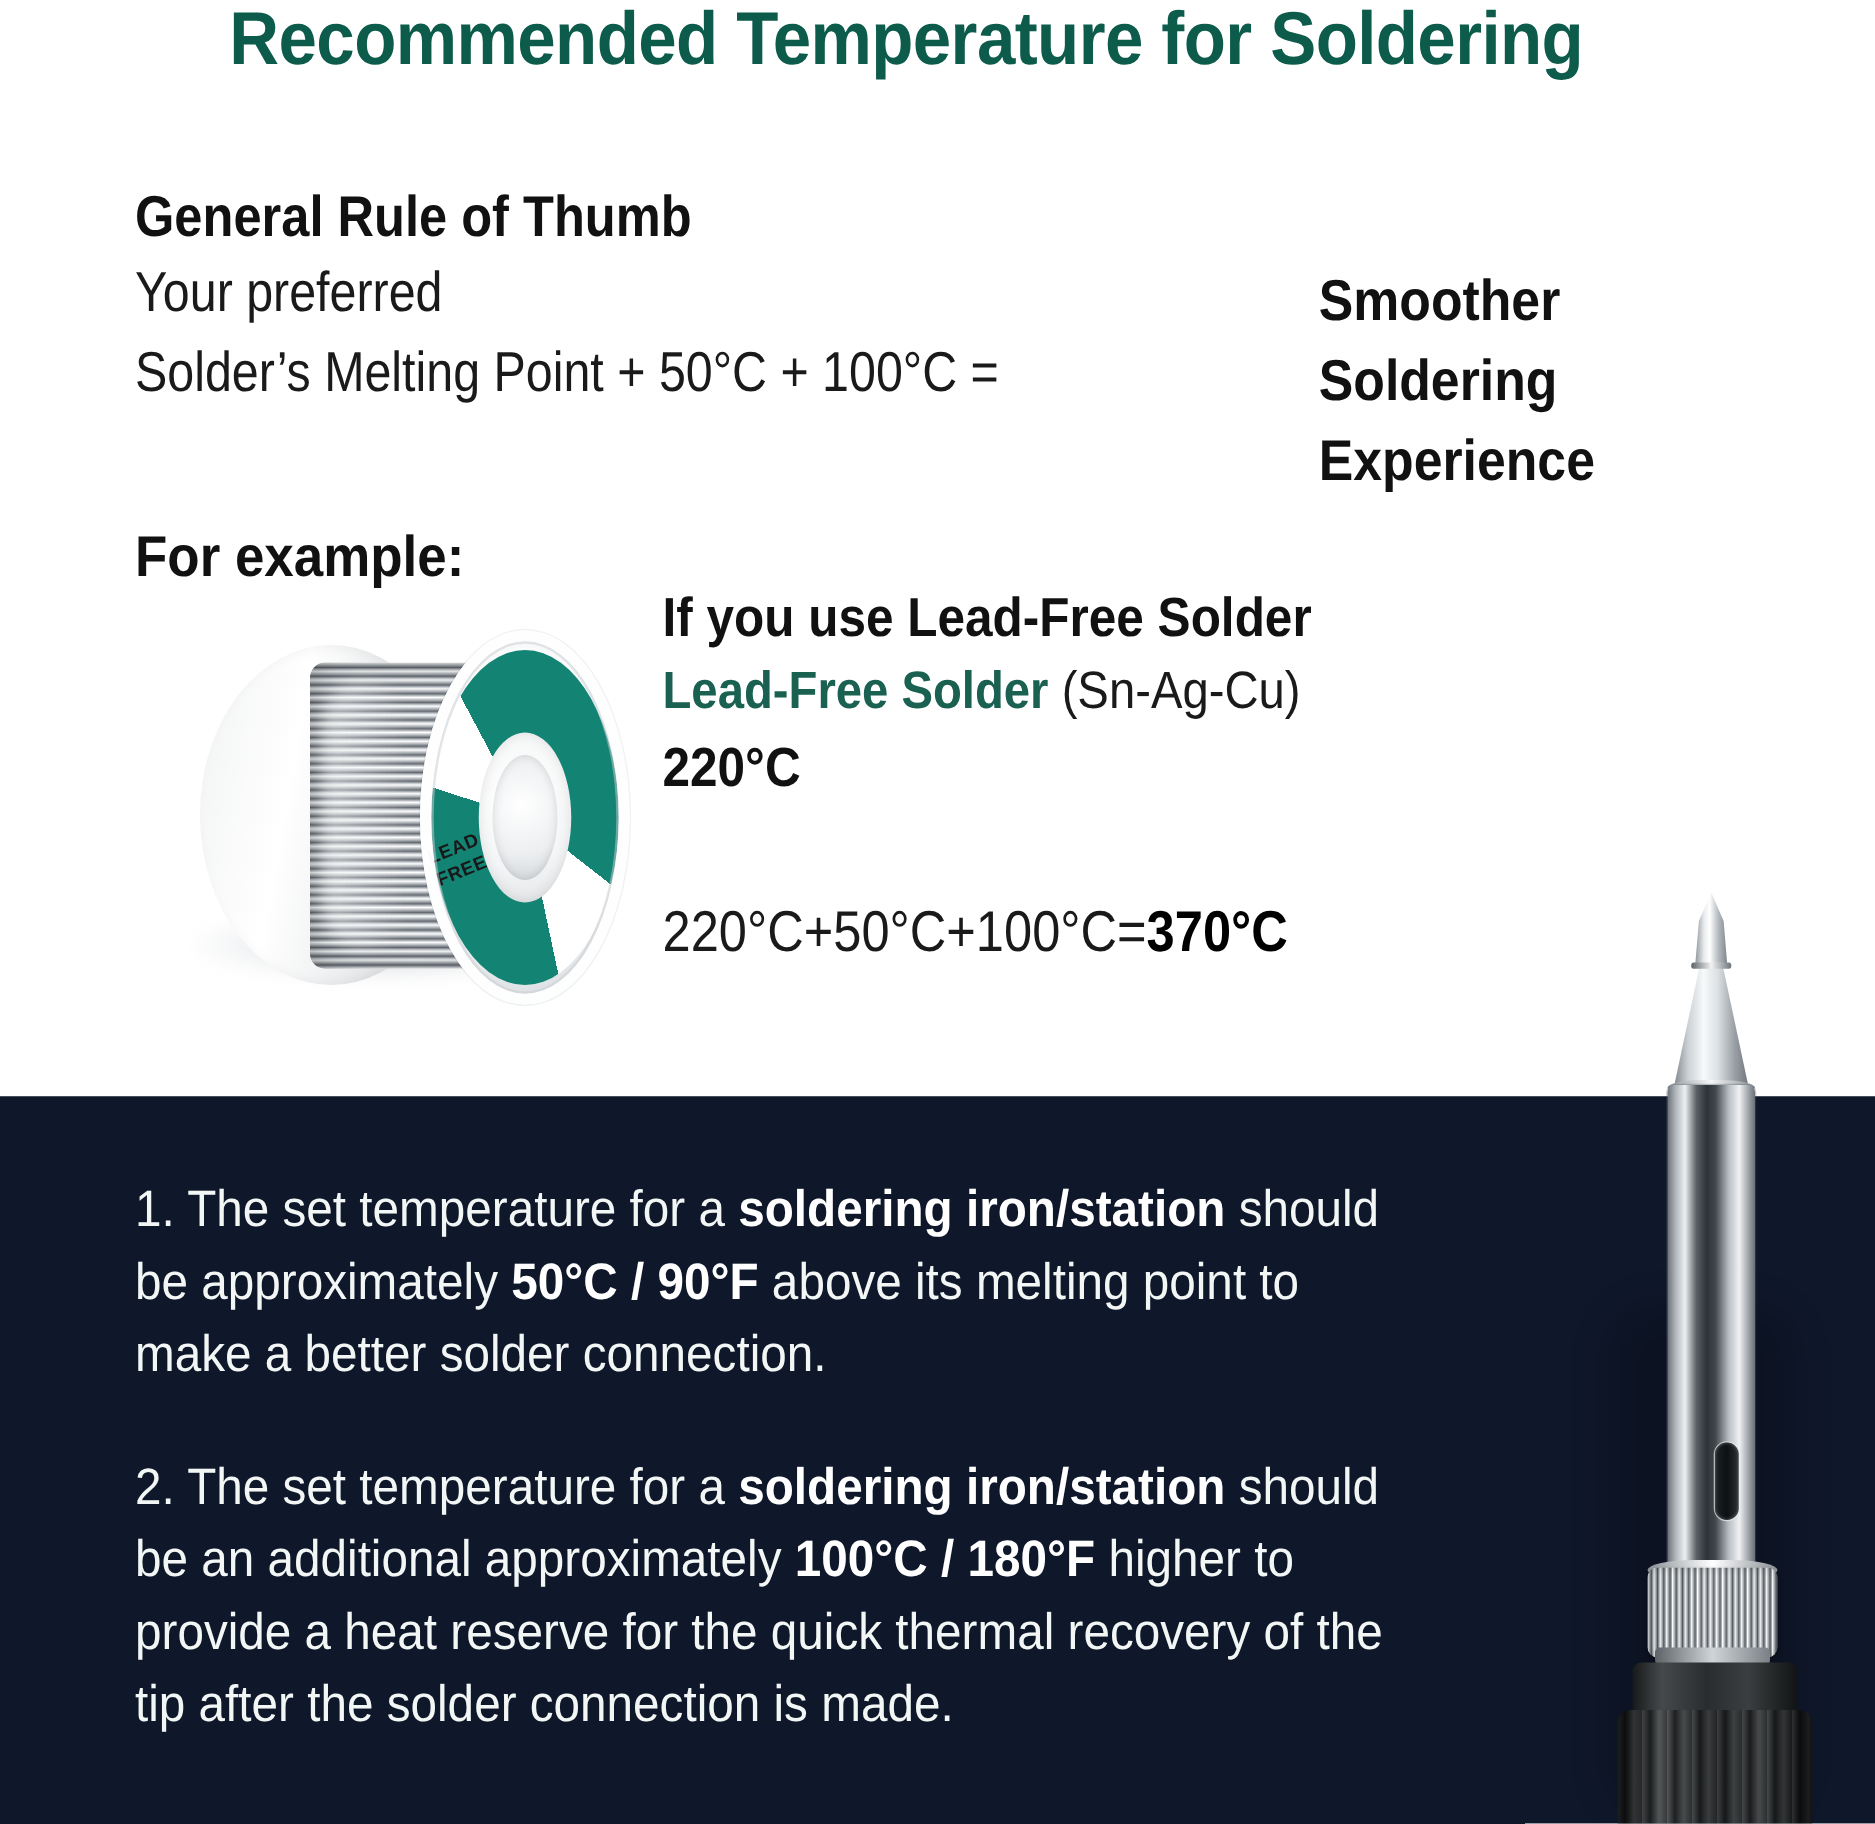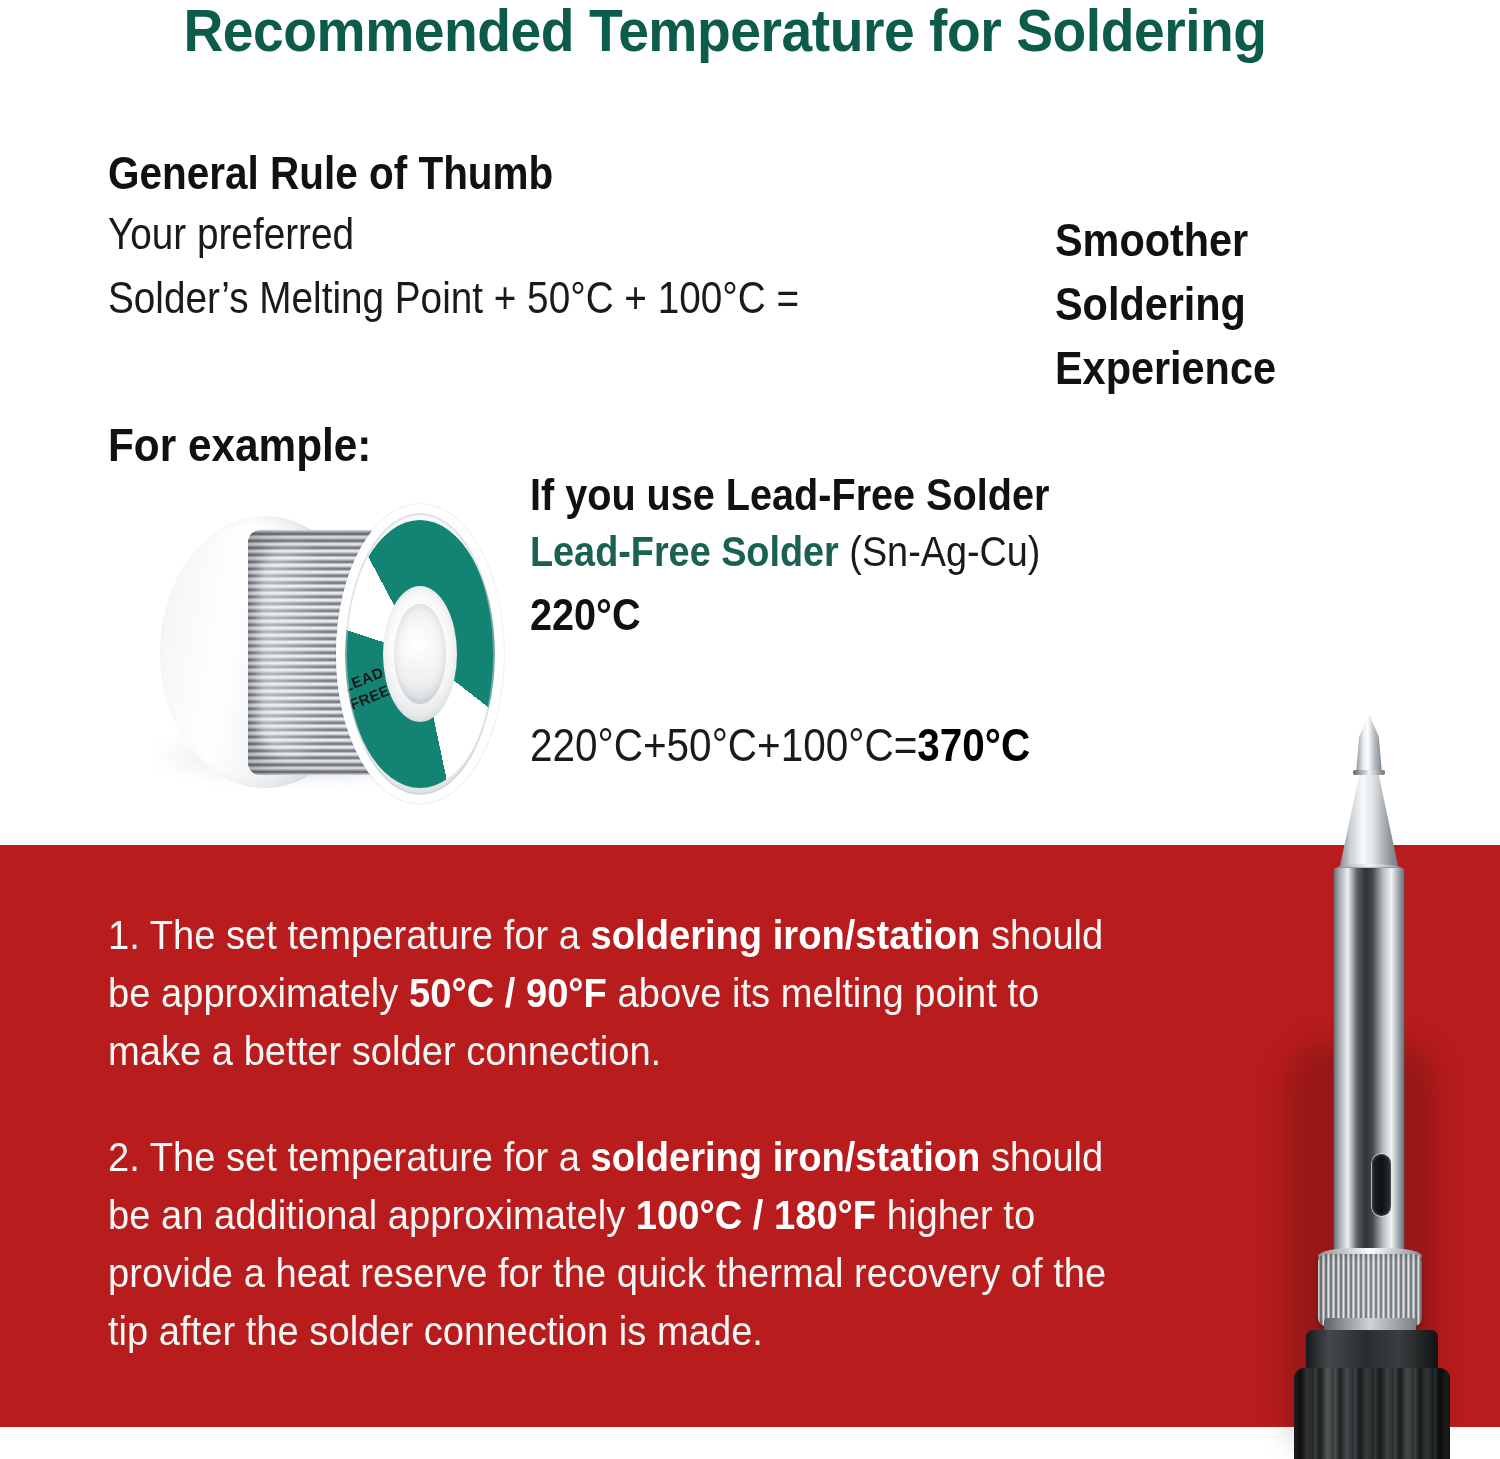--- a/index.html
+++ b/index.html
@@ -178,8 +178,8 @@
 
   
   .banner{
-    position:absolute; left:0; top:845px; width:1500px; height:582px;
-    background:#b91c1c;
+    position:absolute; left:0; top:877px; width:1500px; height:582px;
+    background:#0f172a;
   }
   .para{
     position:absolute; left:108px; width:1110px;

